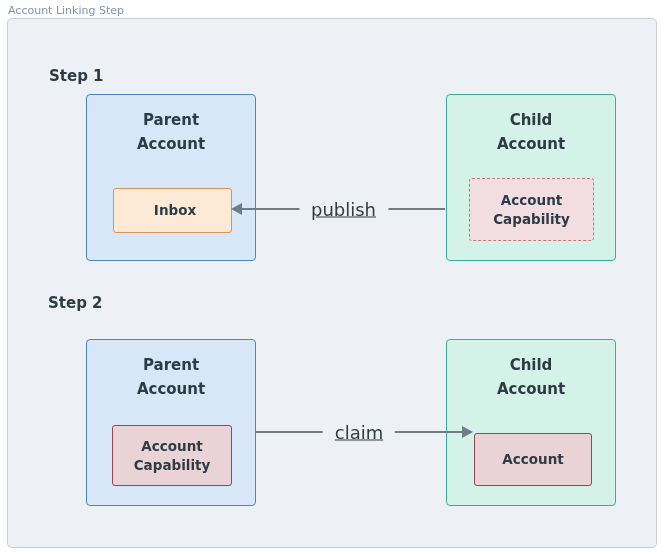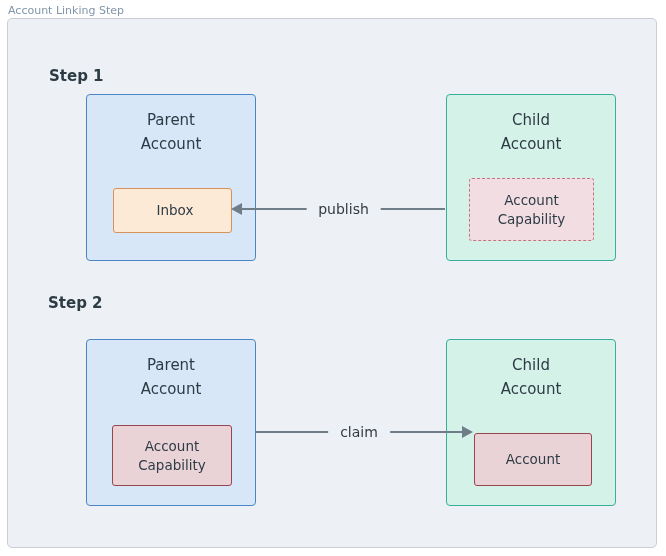--- a/index.html
+++ b/index.html
@@ -32,7 +32,7 @@
   .lbl-step1 { left: 41px; top: 29px; margin-top: 19px; }
   .lbl-step2 { left: 40px; top: 275px; text-align: center; }
 
-  .account-box { position: absolute; border-radius: 4px; border: 1.5px solid; }
+  .account-box { position: absolute; border-radius: 4px; border: 1.5px solid; font-weight: bold; }
   .parent-box { background: var(--parent-fill, #d7e7f8); border-color: var(--parent-border, #4a86c5); }
   .child-box  { background: var(--child-fill, #d5f2e9); border-color: var(--child-border, #38af98); }
 

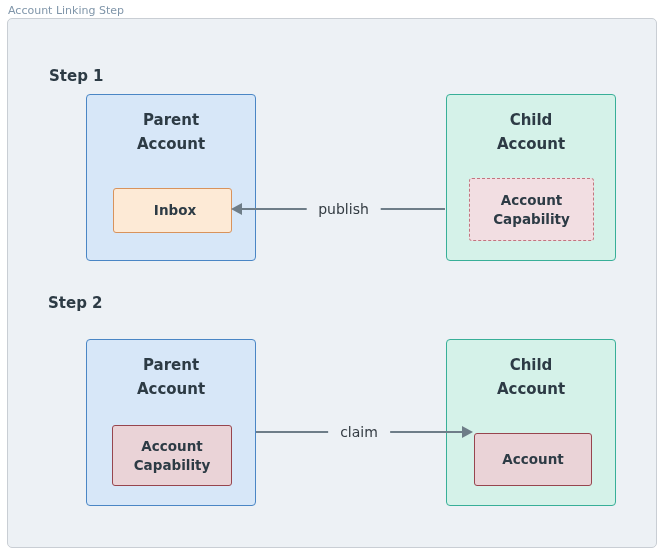--- a/index.html
+++ b/index.html
@@ -76,8 +76,9 @@
     position: absolute; left: 50%; top: 1px;
     transform: translate(-50%, -50%);
     background: var(--panel-bg, #edf1f5);
-    padding: 0 12px; font-size: 14px; color: #333b42;
+    padding: 0 12px; font-size: 18px; color: #333b42;
     white-space: nowrap;
+    text-decoration: underline;
   }
 </style>
 </head>

